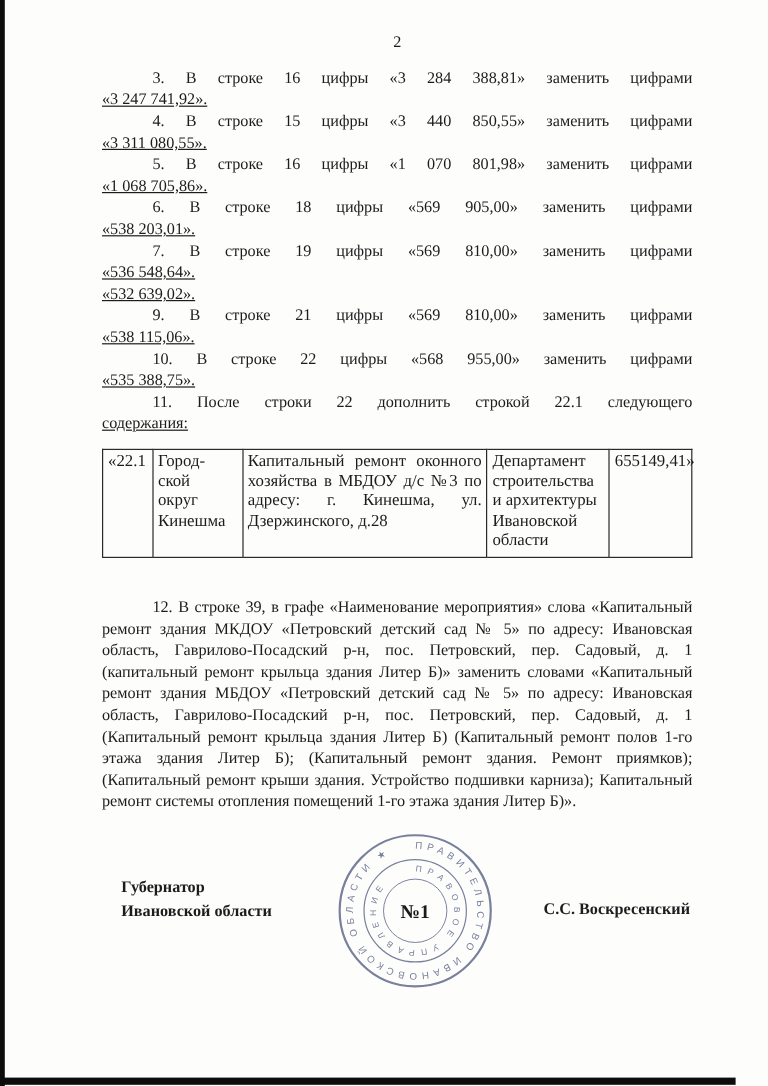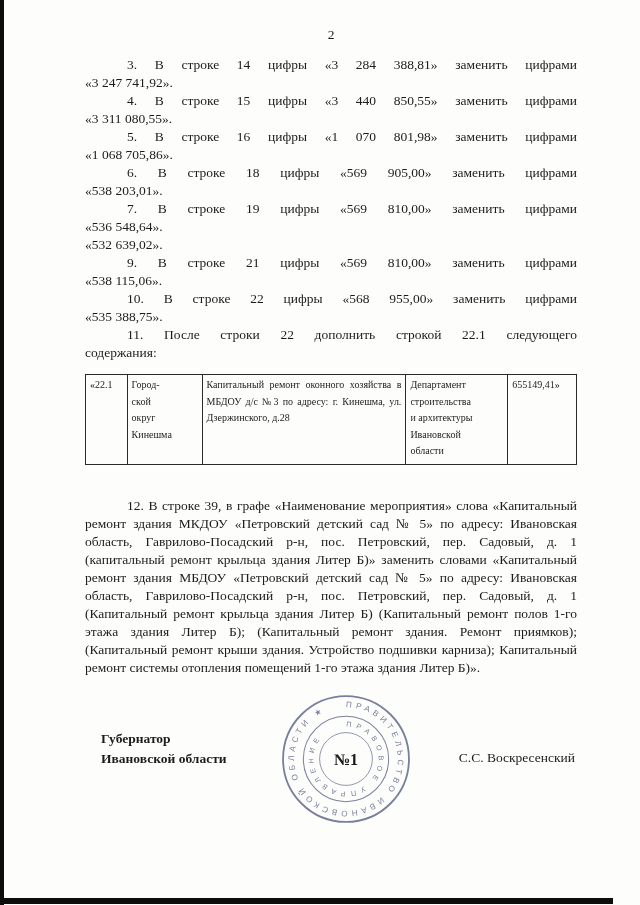--- a/index.html
+++ b/index.html
@@ -41,7 +41,7 @@
   <div class="page-num">2</div>
 
   <div>
-    <div class="a-line1">3. В строке 14 цифры «3 284 388,81» заменить цифрами</div>
+    <div class="a-line1">3. В строке 16 цифры «3 284 388,81» заменить цифрами</div>
     <div class="a-line2">«3 247 741,92».</div>
   </div>
   <div>

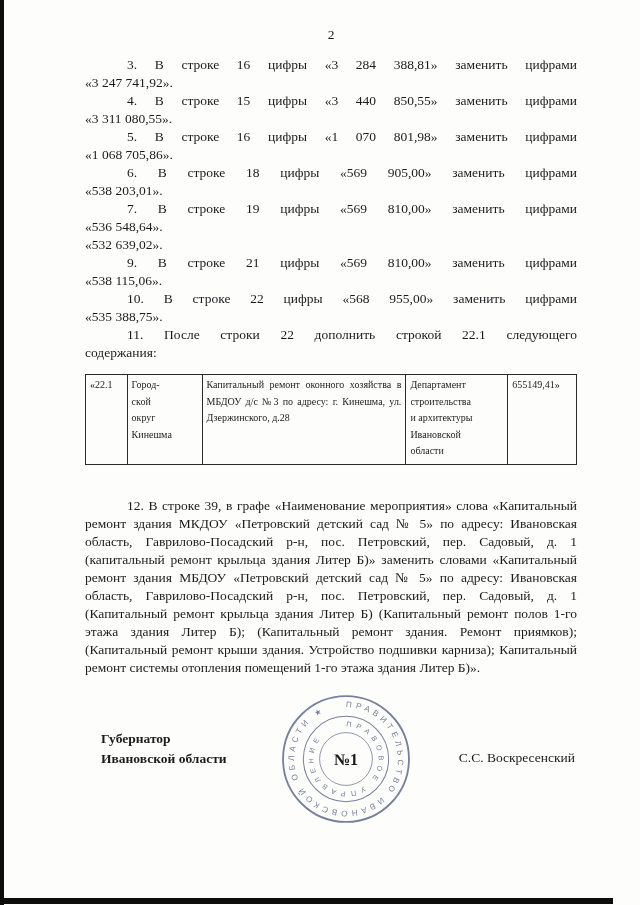--- a/index.html
+++ b/index.html
@@ -14,7 +14,7 @@
   .content{position:absolute;left:85px;top:0;width:492px;}
   .page-num{ text-align:center;padding-top:26px;margin-bottom:12px;}
   .a-line1{text-indent:42px;text-align:justify;text-align-last:justify;}
-  .a-line2{text-align:left;}
+  .a-line2{text-align:left;text-decoration:underline;}
   .amend-table{border-collapse:collapse;width:100%;margin-top:12px;font-size:10px;line-height:16.5px;table-layout:fixed;}
   .amend-table td{border:1.6px solid #2a2a2a;padding:2px 4px 4px 4px;vertical-align:top;}
   .col-num{width:40px;}

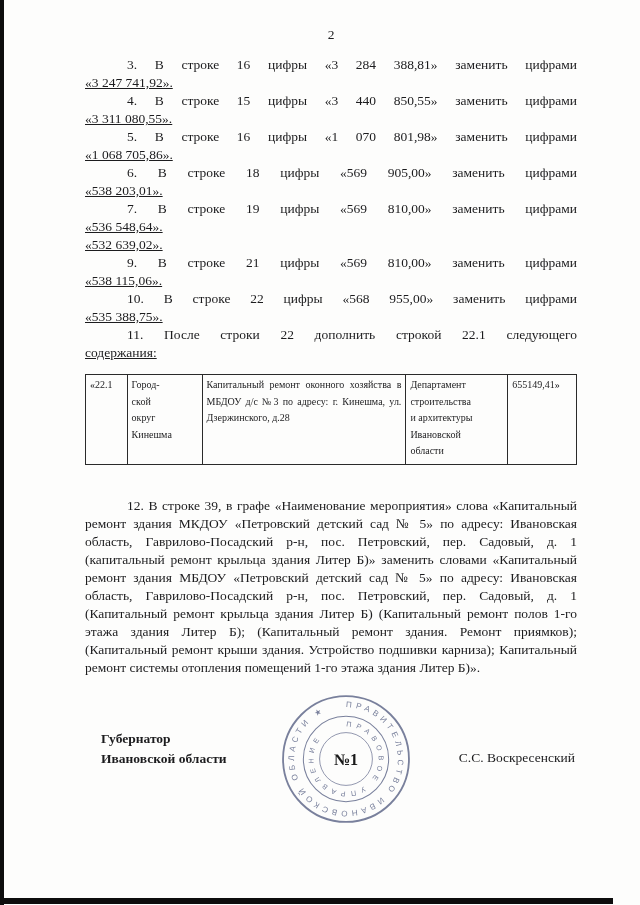--- a/index.html
+++ b/index.html
@@ -15,7 +15,7 @@
   .page-num{ text-align:center;padding-top:26px;margin-bottom:12px;}
   .a-line1{text-indent:42px;text-align:justify;text-align-last:justify;}
   .a-line2{text-align:left;text-decoration:underline;}
-  .amend-table{border-collapse:collapse;width:100%;margin-top:12px;font-size:10px;line-height:16.5px;table-layout:fixed;}
+  .amend-table{border-collapse:collapse;width:100%;margin-top:12px;font-size:14px;line-height:16.5px;table-layout:fixed;}
   .amend-table td{border:1.6px solid #2a2a2a;padding:2px 4px 4px 4px;vertical-align:top;}
   .col-num{width:40px;}
   .col-terr{width:72px;}

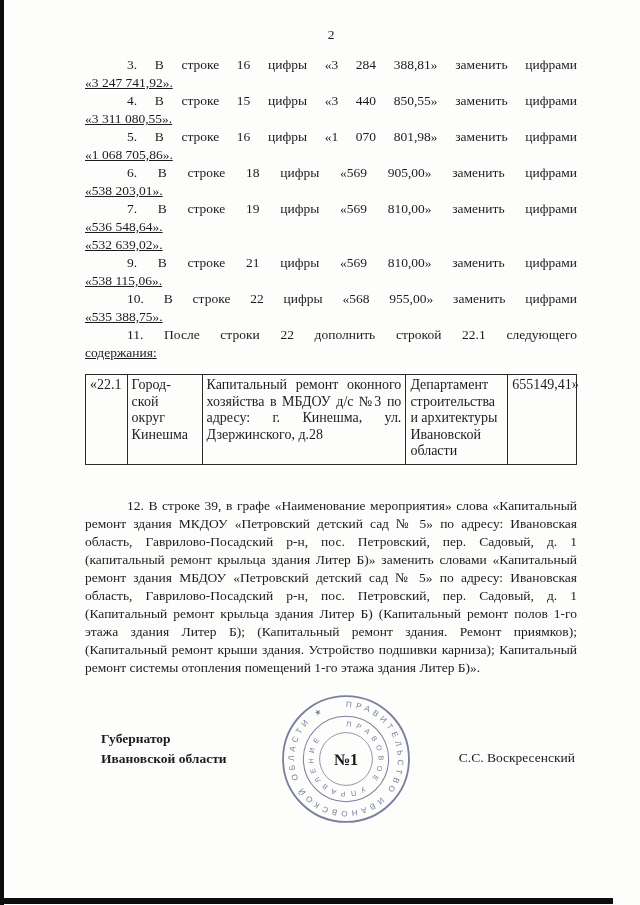--- a/index.html
+++ b/index.html
@@ -27,7 +27,7 @@
   .item12{margin-top:32px;text-indent:42px;text-align:justify;}
   .sig-section{position:relative;margin-top:18px;height:150px;}
   .sig-left{position:absolute;left:0;top:34px;font-weight:bold;line-height:20px;margin-left:16px;}
-  .sig-right{position:absolute;right:2px;top:54px;font-weight:normal;}
+  .sig-right{position:absolute;right:2px;top:54px;font-weight:bold;}
   .stamp{position:absolute;left:195px;top:-2px;width:132px;height:132px;}
 </style>
 </head>

